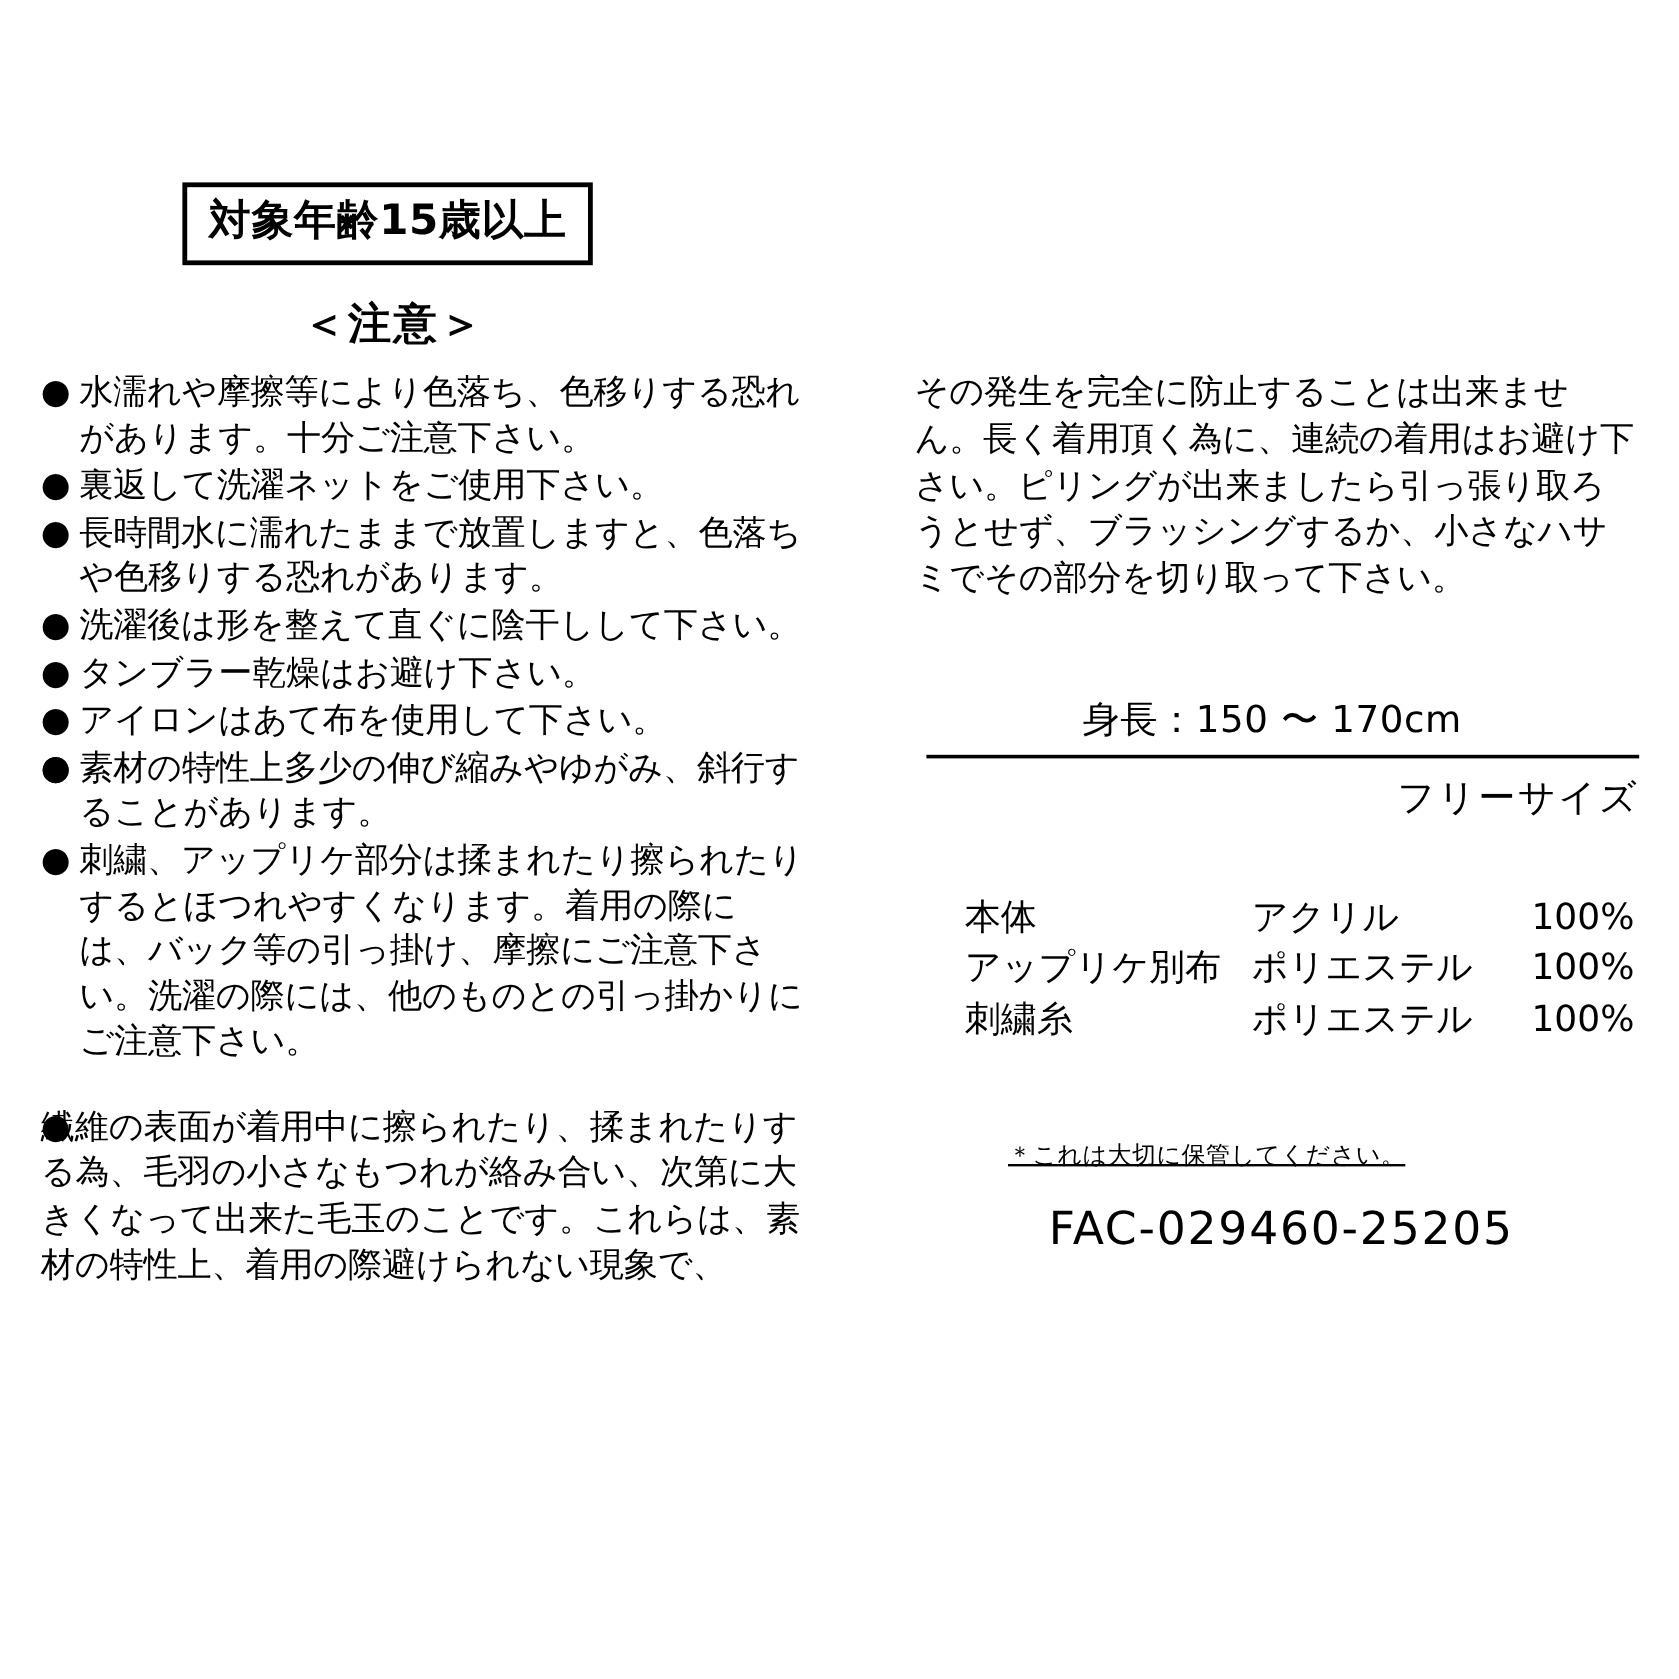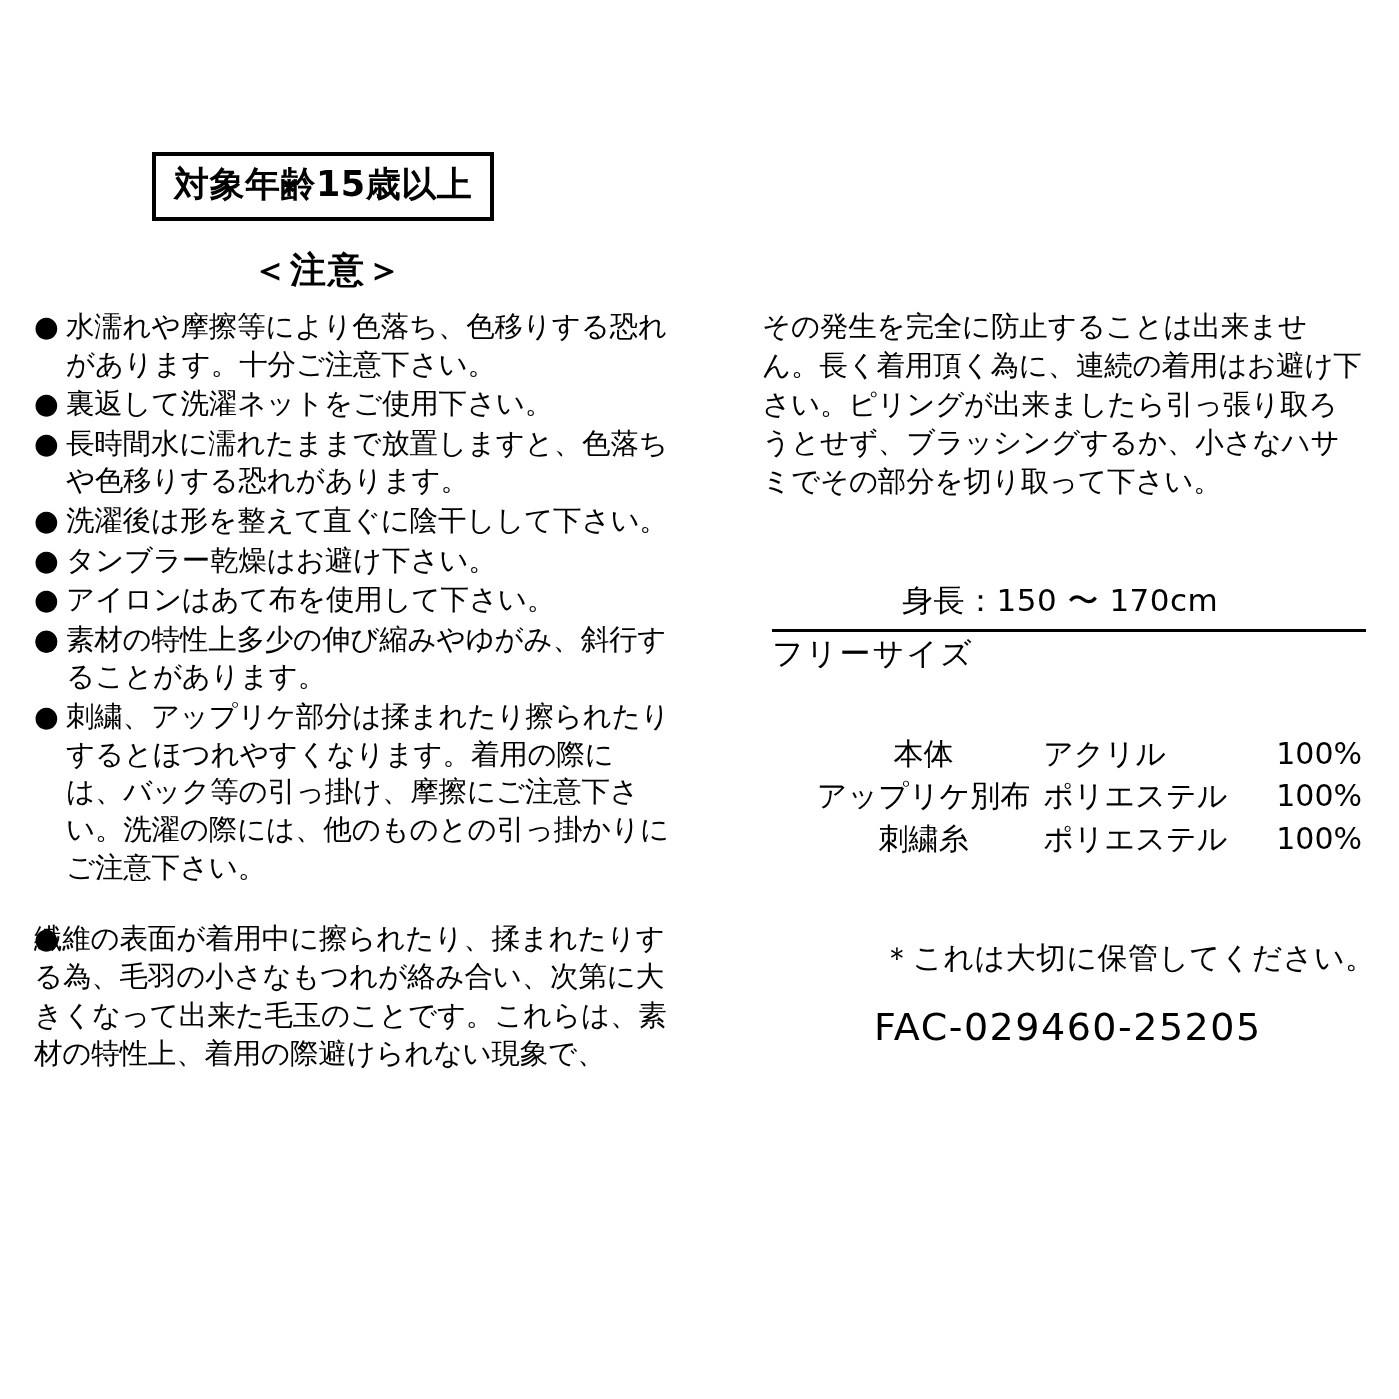--- a/index.html
+++ b/index.html
@@ -124,9 +124,9 @@
     background: #000;
   }
   .size-free {
-    margin-top: 1px;
+    margin-top: 12px;
     font-size: 31px;
-    text-align: left;
+    text-align: right;
     margin-left: -130px;
     width: 594px;
     letter-spacing: 2px;

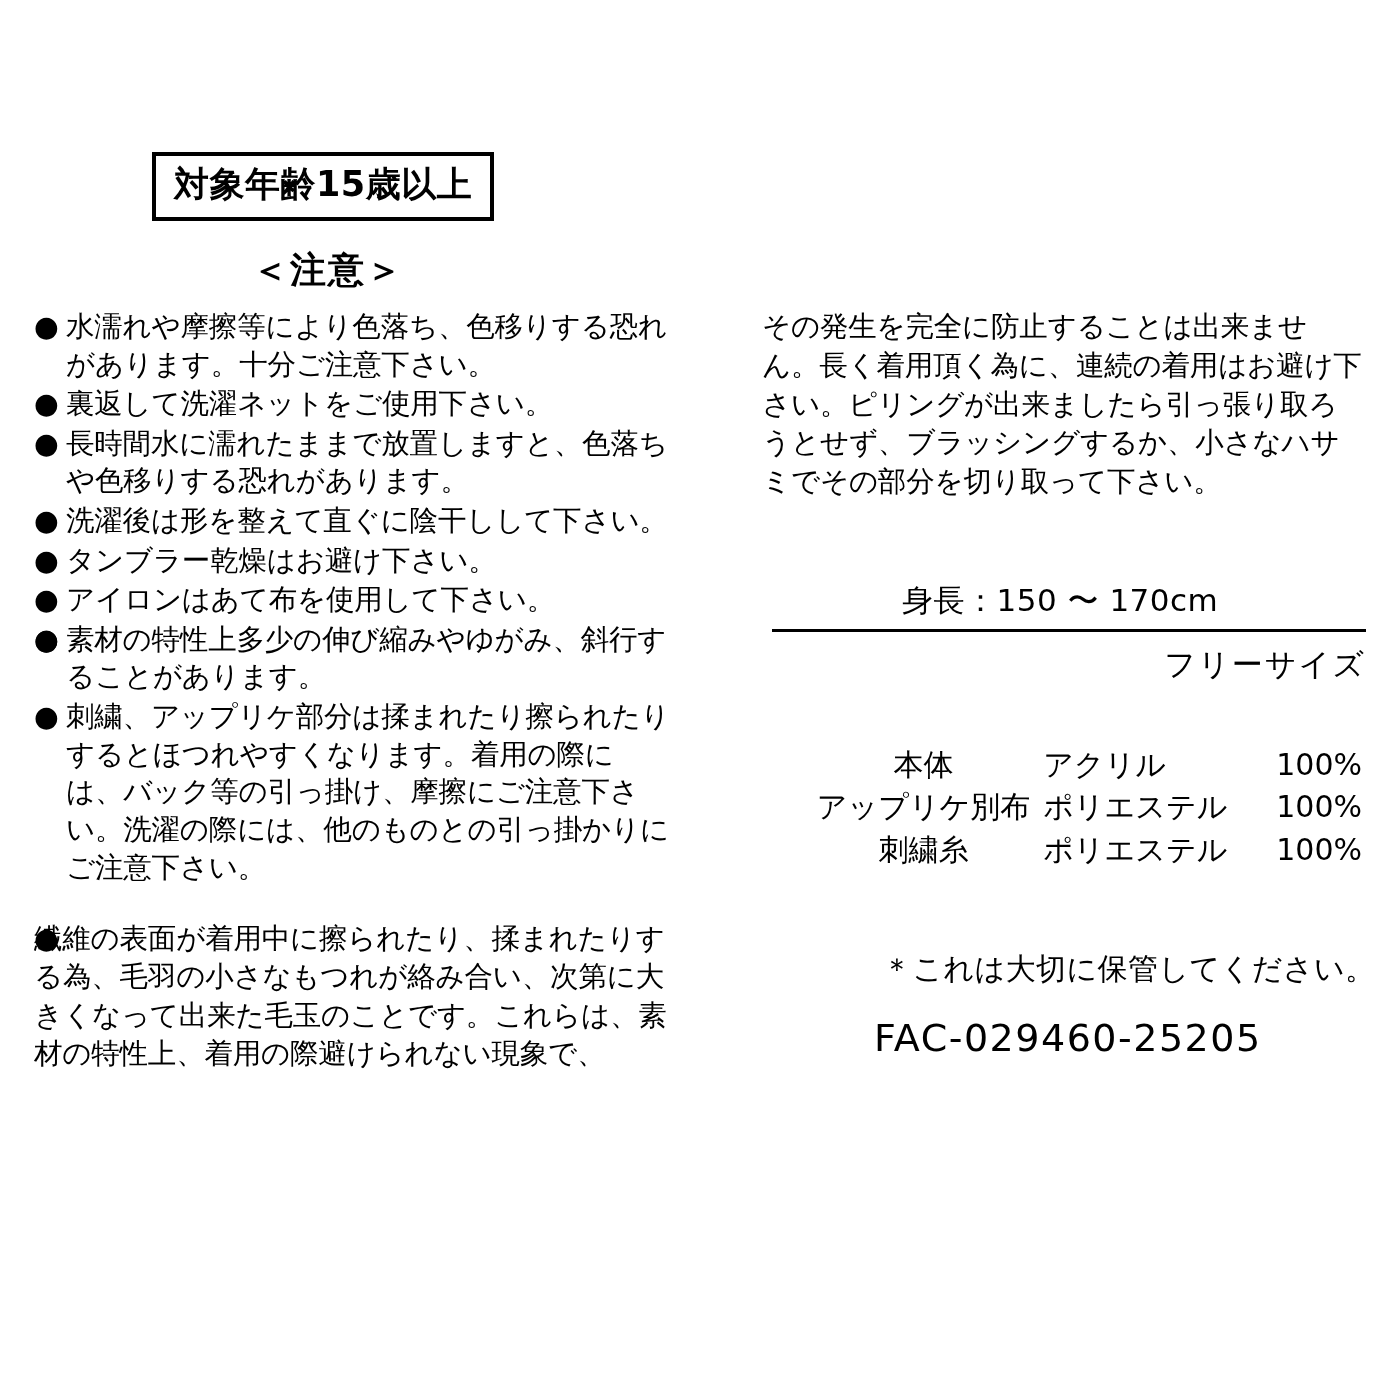--- a/index.html
+++ b/index.html
@@ -144,7 +144,7 @@
     white-space: nowrap;
     vertical-align: top;
   }
-  .material-table td.c1 { width: 248px; text-align: center; }
+  .material-table td.c1 { width: 248px; }
   .material-table td.c2 { width: 250px; }
   .material-table td.c3 { text-align: right; }
 

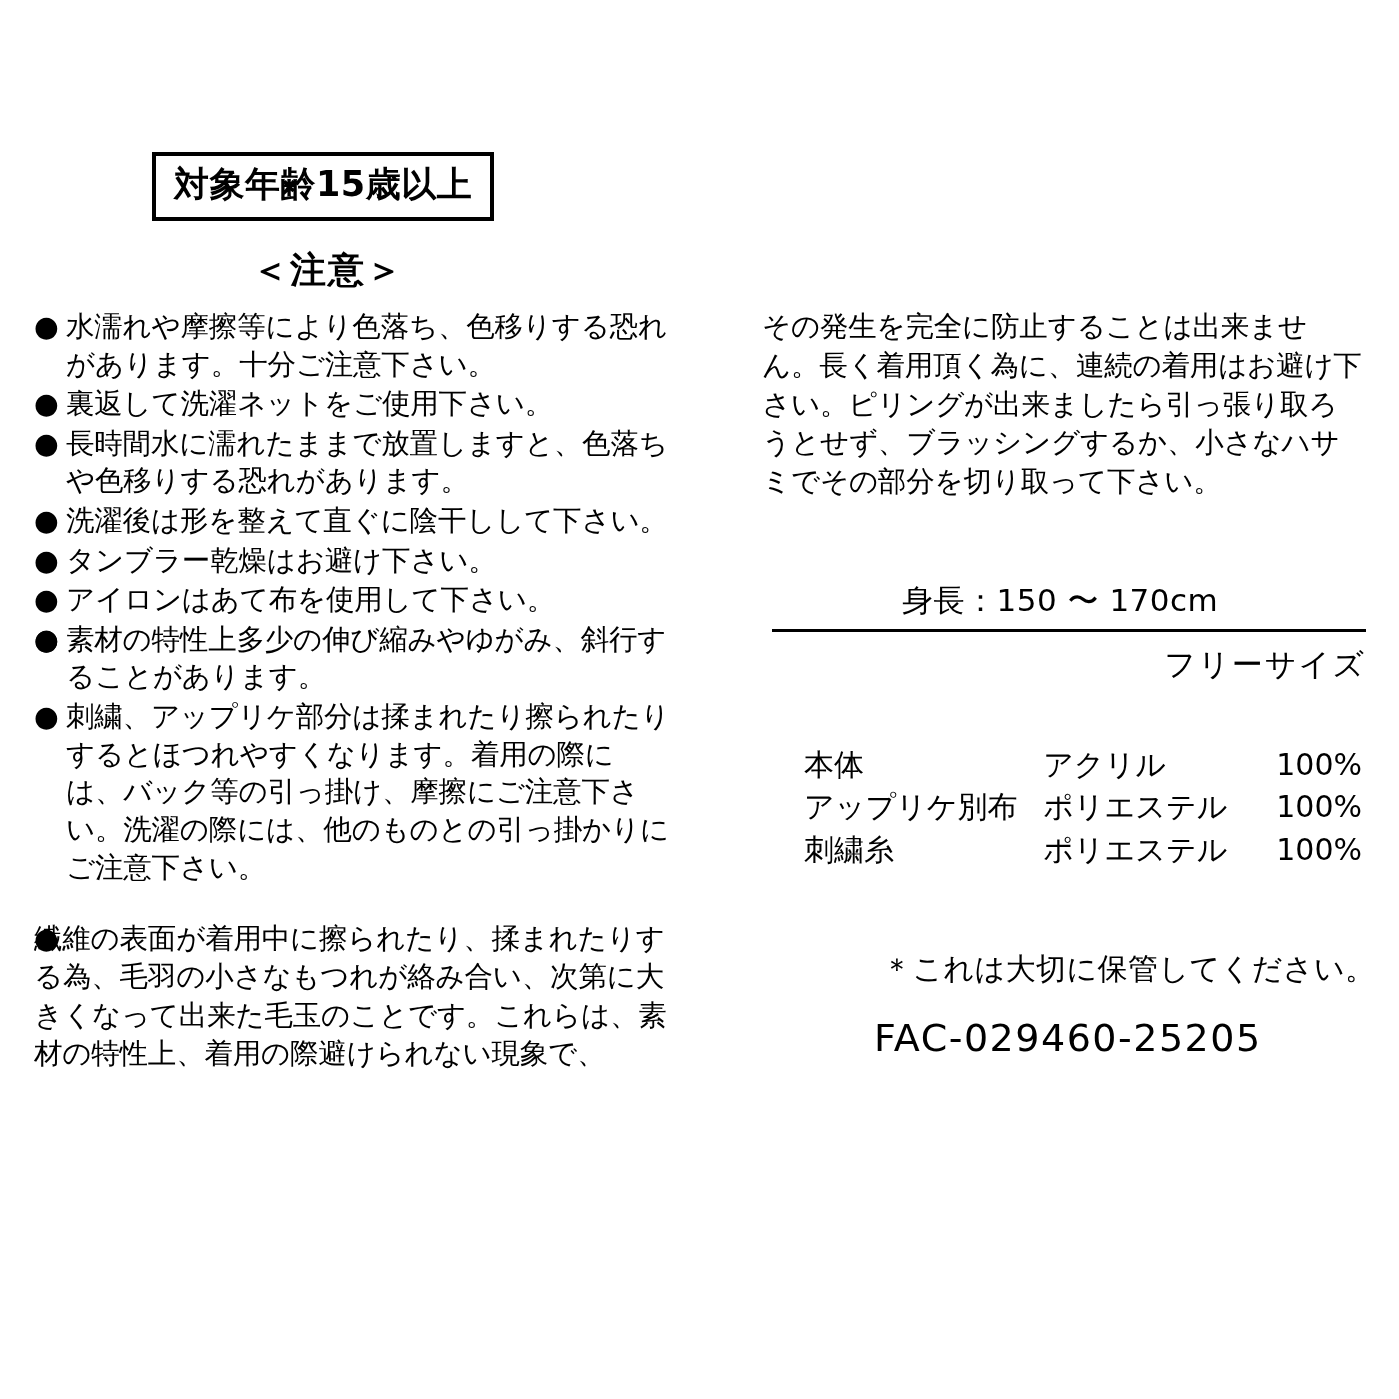--- a/index.html
+++ b/index.html
@@ -150,10 +150,11 @@
 
   .keep-note {
     margin-top: 78px;
-    margin-left: 120px;
-    font-size: 30px;
+    margin-left: 78px;
+    font-size: 20px;
     letter-spacing: 0.4px;
     white-space: nowrap;
+    text-decoration: underline;
   }
   .fac-code {
     margin-top: 26px;

